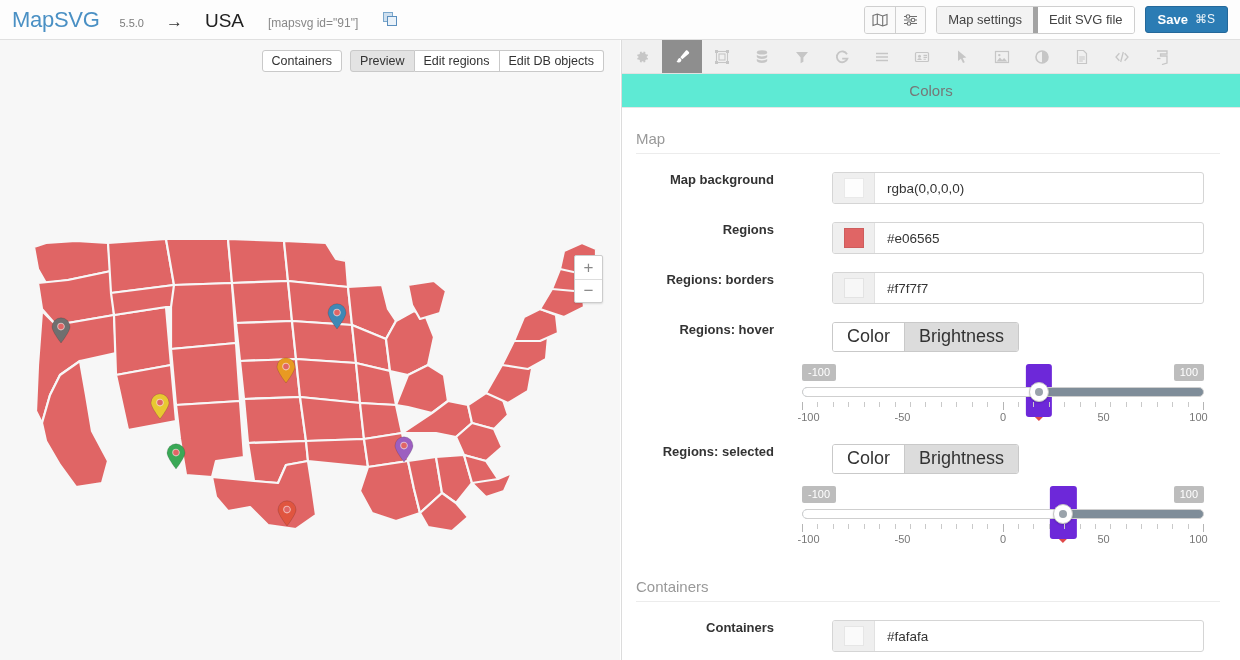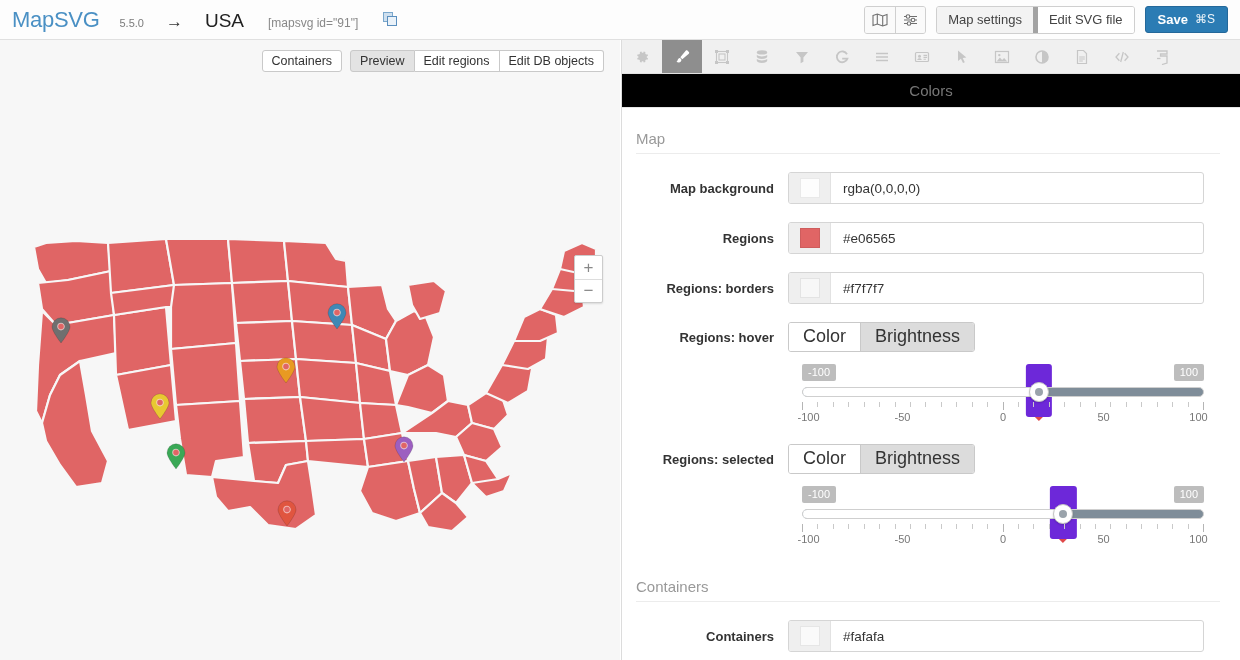--- a/index.html
+++ b/index.html
@@ -93,7 +93,7 @@
 
   .panel-title {
     height:34px; line-height:34px; text-align:center;
-    font-size:15px; color:#777; background:#000000; border-bottom:1px solid #e6e6e6;
+    font-size:15px; color:#777; background:#5eead4; border-bottom:1px solid #e6e6e6;
   }
 
   .section-label {

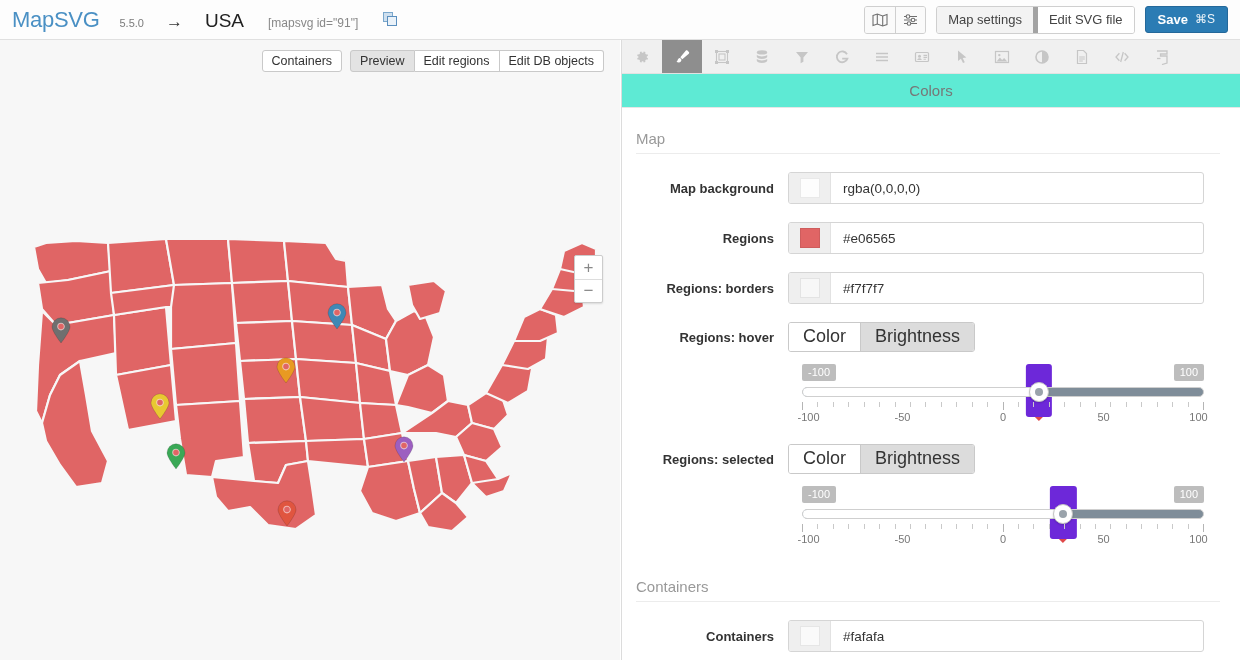--- a/index.html
+++ b/index.html
@@ -101,7 +101,7 @@
     padding-bottom:6px; border-bottom:1px solid #ececec;
   }
 
-  .field { display:flex; align-items:center; margin:18px 36px 0 14px; }
+  .field { display:flex; align-items:flex-start; margin:18px 36px 0 14px;gap:44px; }
   .field .lbl { width:152px; text-align:right; font-weight:bold; font-size:13px; color:#333; padding-right:14px; }
   .colorbox {
     flex:1; display:flex; align-items:stretch; height:32px;

